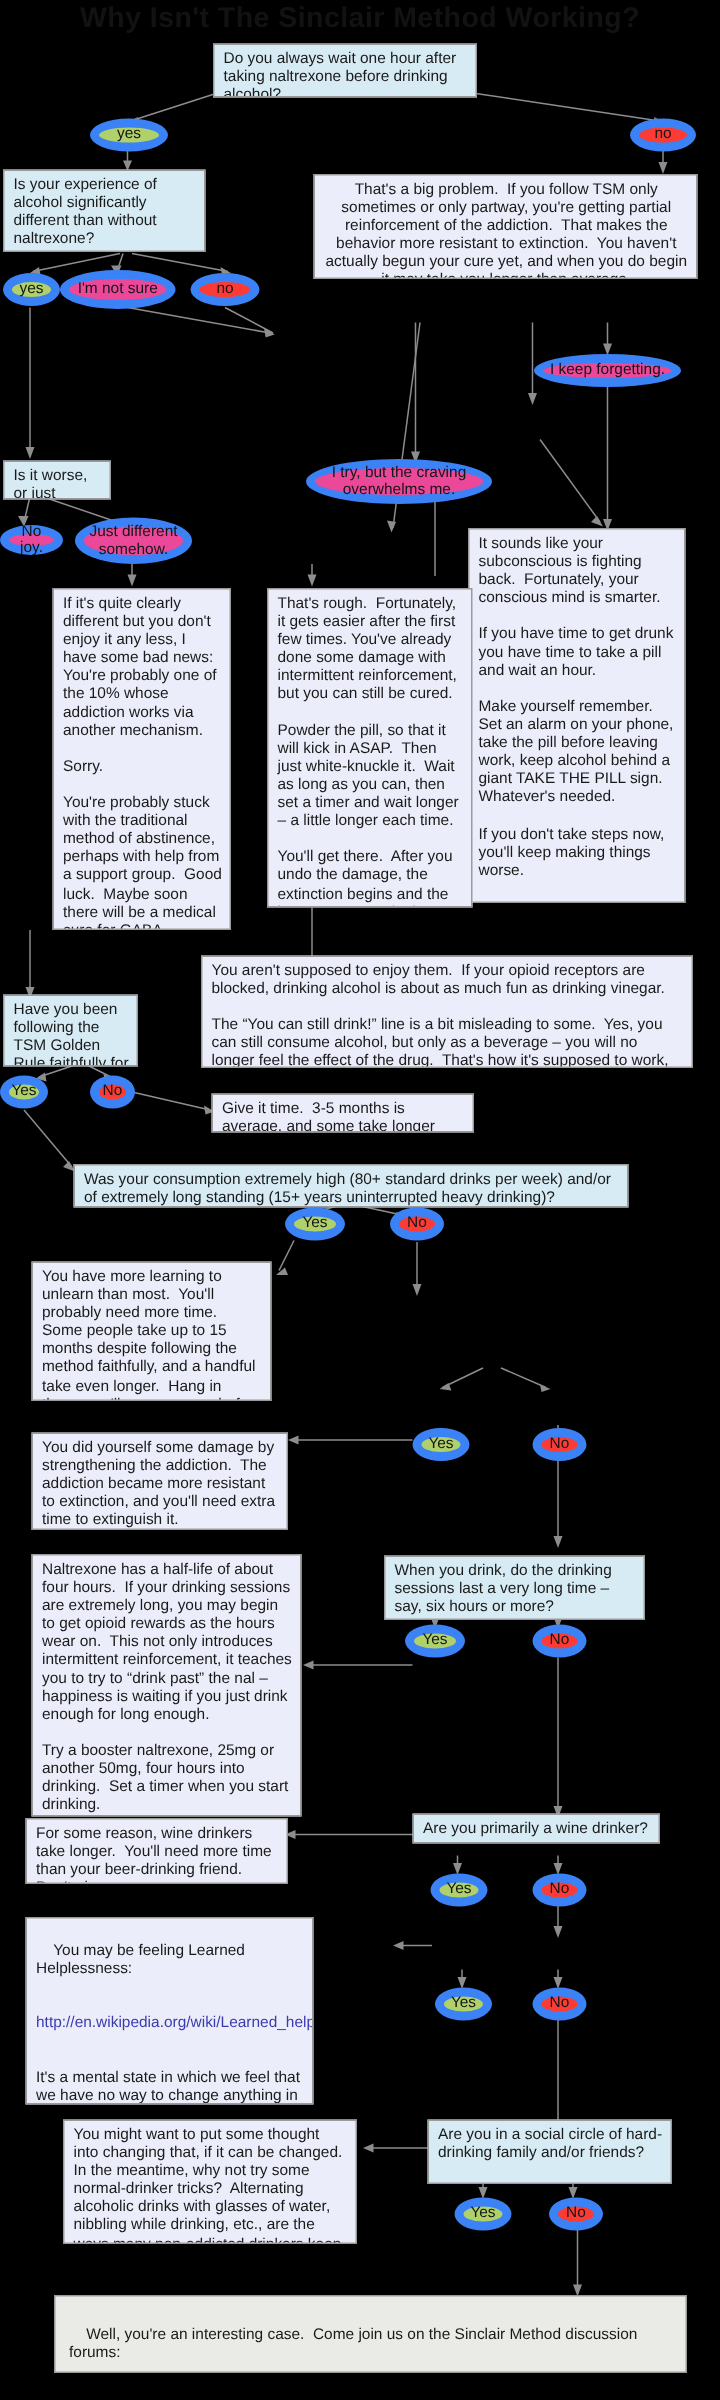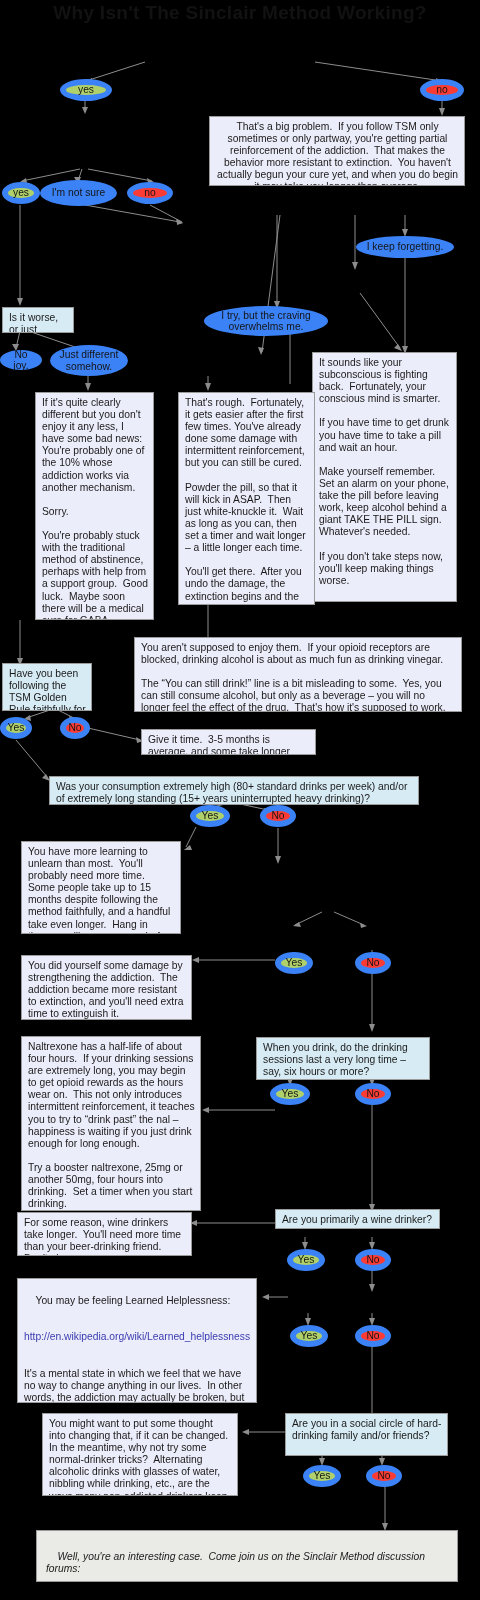--- a/index.html
+++ b/index.html
@@ -179,6 +179,7 @@
       <polygon points="385,1531 382,1523 388,1523"></polygon>
   </svg>
 
+  <div class="box q" style="left:142px;top:29px;width:176px;height:36px;">Do you always wait one hour after taking naltrexone before drinking alcohol?</div>
 
   <div class="el yes" style="left:60px;top:79px;width:52px;height:22px;">yes</div>
 

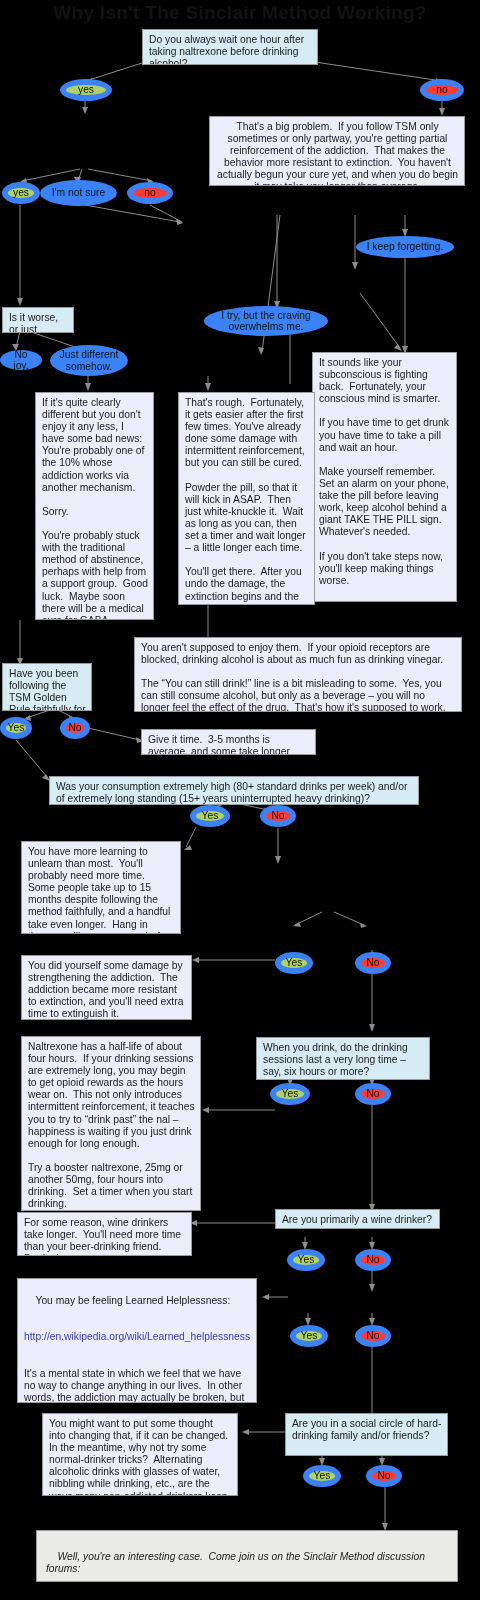--- a/index.html
+++ b/index.html
@@ -185,6 +185,7 @@
 
   <div class="el no" style="left:420px;top:79px;width:44px;height:22px;">no</div>
 
+  <div class="box q" style="left:2px;top:113px;width:135px;height:55px;">Is your experience of alcohol significantly different than without naltrexone?</div>
 
   <div class="box a" style="left:209px;top:116px;width:256px;height:70px;text-align:center;"><span>That's a big problem.  If you follow TSM only sometimes or only partway, you're getting partial reinforcement of the addiction.  That makes the behavior more resistant to extinction.  You haven't actually begun your cure yet, and when you do begin it may take you longer than average.
 

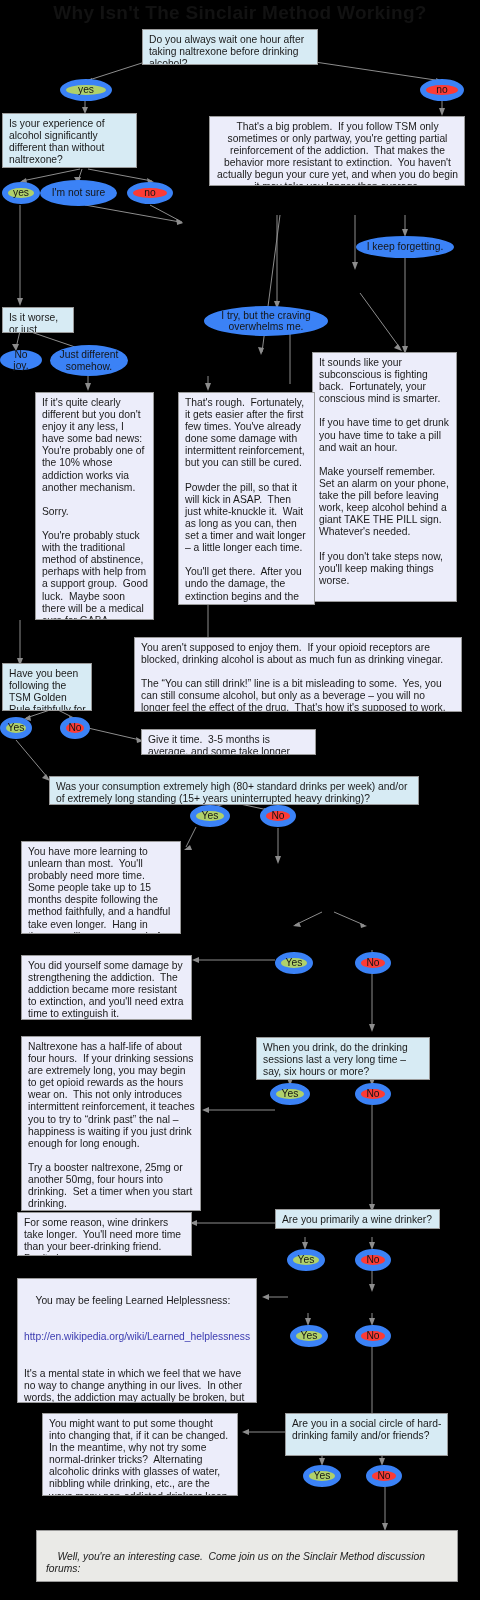--- a/index.html
+++ b/index.html
@@ -25,7 +25,7 @@
       border:6px solid #3b82f6;font-size:10.3px;line-height:11.5px;color:#151515;}
   .yes{background:#b0d16a;}
   .no{background:#fd3b35;}
-  .maybe{background:#3b82f6;}
+  .maybe{background:#ec4899;}
 
   
   svg.wires{position:absolute;left:0;top:0;width:480px;height:1600px;

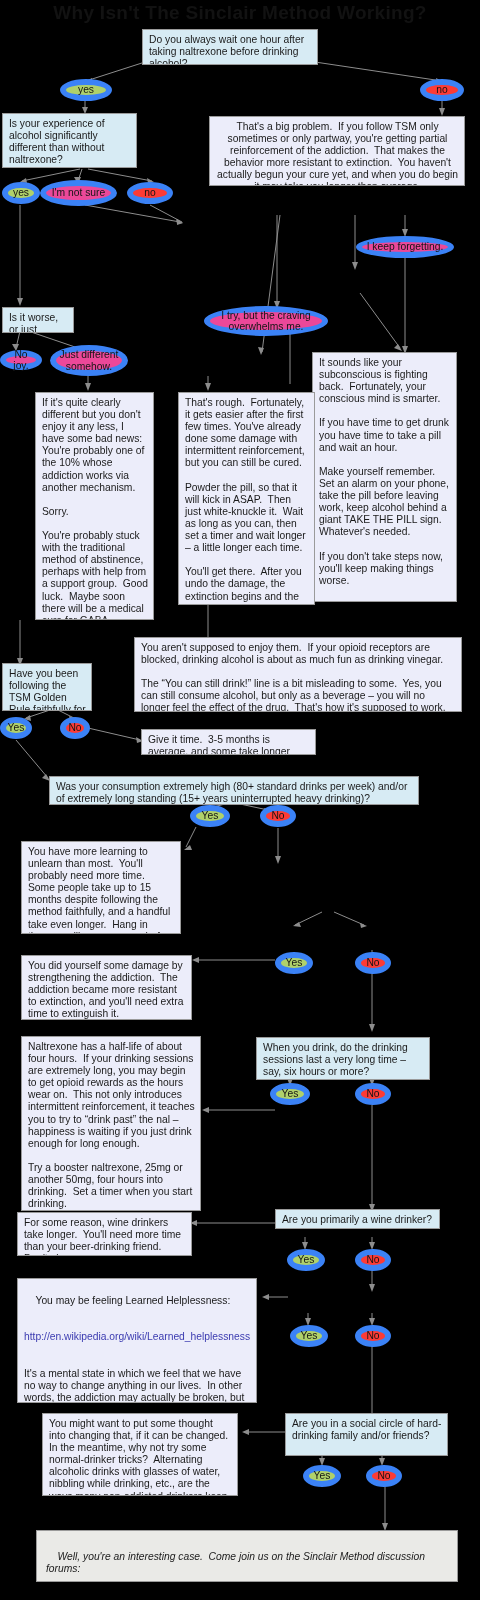--- a/index.html
+++ b/index.html
@@ -272,7 +272,7 @@
   <div class="el yes" style="left:290px;top:1325px;width:38px;height:22px;">Yes</div>
   <div class="el no" style="left:355px;top:1325px;width:36px;height:22px;">No</div>
 
-  <div class="box a" style="left:17px;top:1278px;width:240px;height:125px;">
+  <div class="box a" style="left:17px;top:1278px;width:192px;height:125px;">
     <span>You may be feeling Learned Helplessness:</span>
 <br><br><span class="lnk">http://en.wikipedia.org/wiki/Learned_helplessness</span>
 <br><br><span>It's a mental state in which we feel that we have no way to change anything in our lives.  In other words, the addiction may actually be broken, but you need something to jolt you into realizing that you can put the bottle down.  Try forcing a few AF days, with a friend's help if needed.</span>

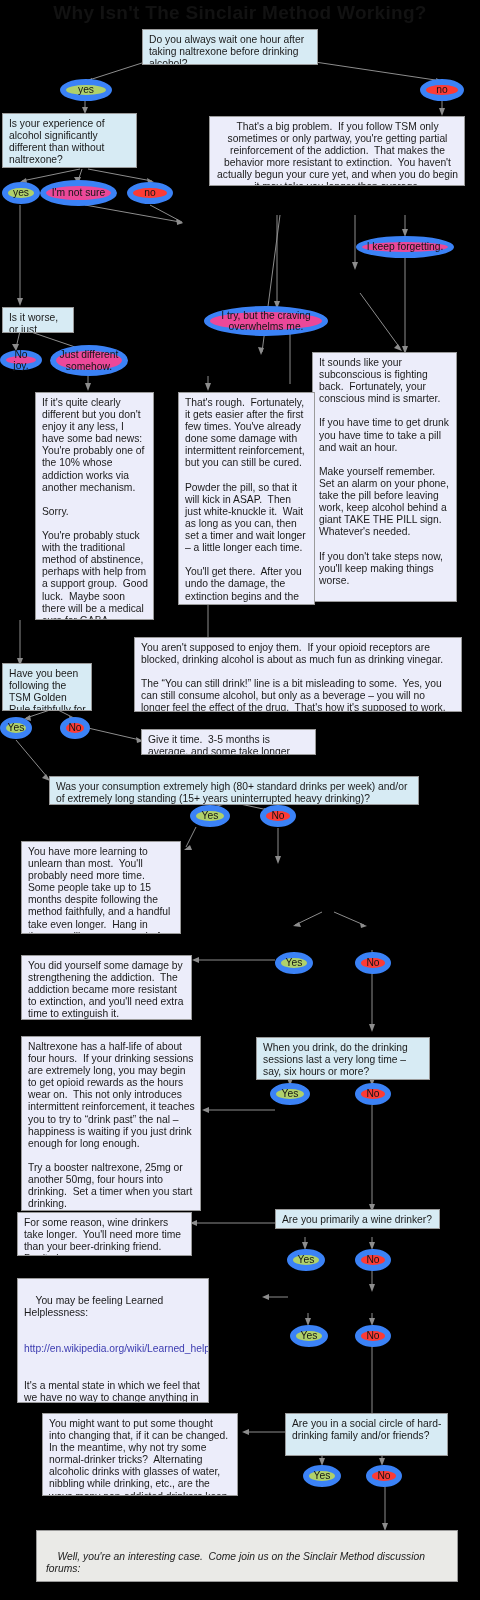--- a/index.html
+++ b/index.html
@@ -16,7 +16,7 @@
        border:1px solid #9a9a9a;overflow:hidden;white-space:pre-wrap;}
   .q{background:#d7ebf4;}          
   .a{background:#ecedfa;}          
-  .end{background:#eaeae7;font-style:italic;}        
+  .end{background:#eaeae7;}        
   .box .lnk{color:#3b3bb0;}
 
   

